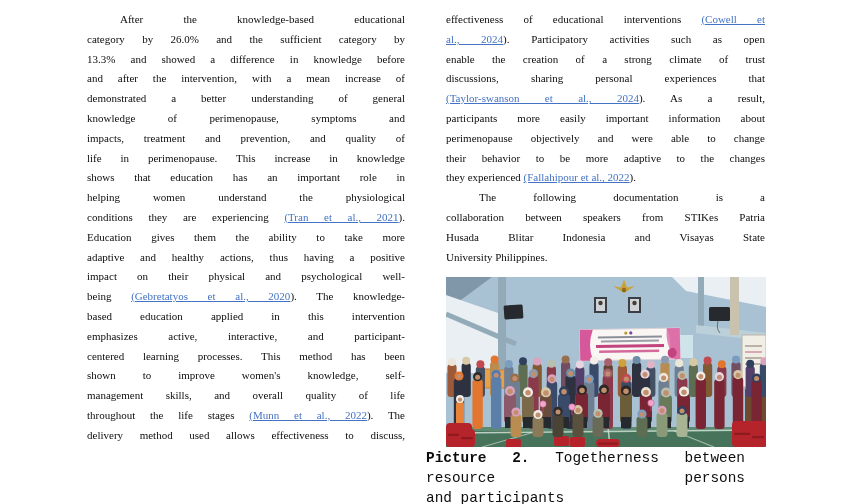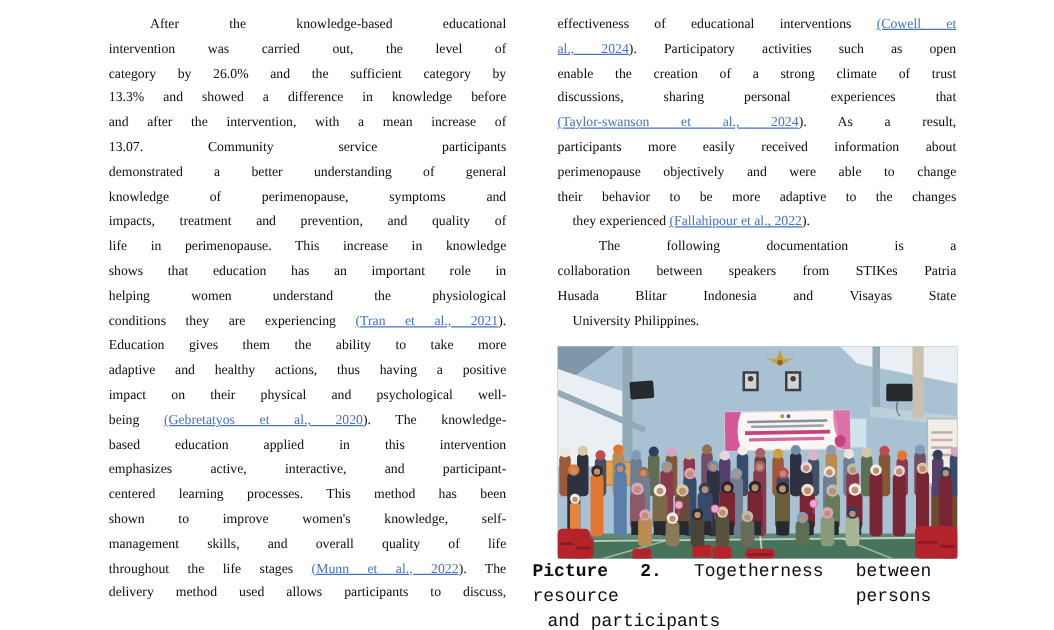--- a/index.html
+++ b/index.html
@@ -31,7 +31,6 @@
 
 <div class="col col-left" id="colL">
     <div class="line indent"><span>After the knowledge-based educational</span></div>
-    <div class="line"><span>intervention was carried out, the level of</span></div>
     <div class="line"><span>category by 26.0% and the sufficient category by</span></div>
     <div class="line"><span>13.3% and showed a difference in knowledge before</span></div>
     <div class="line"><span>and after the intervention, with a mean increase of</span></div>

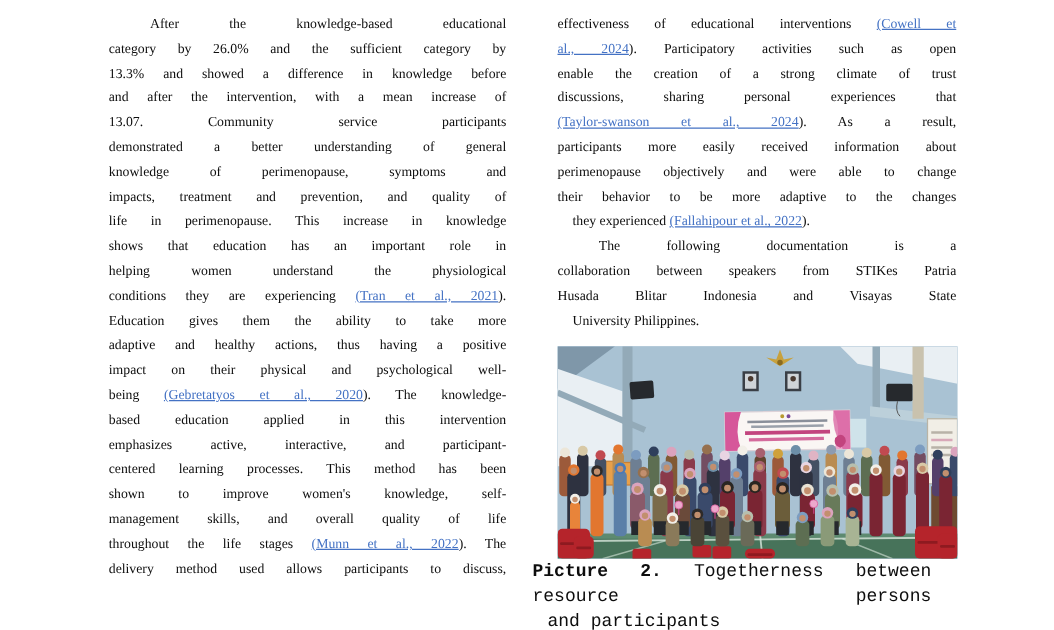--- a/index.html
+++ b/index.html
@@ -34,7 +34,6 @@
     <div class="line"><span>category by 26.0% and the sufficient category by</span></div>
     <div class="line"><span>13.3% and showed a difference in knowledge before</span></div>
     <div class="line"><span>and after the intervention, with a mean increase of</span></div>
-    <div class="line"><span>13.07. Community service participants</span></div>
     <div class="line"><span>demonstrated a better understanding of general</span></div>
     <div class="line"><span>knowledge of perimenopause, symptoms and</span></div>
     <div class="line"><span>impacts, treatment and prevention, and quality of</span></div>

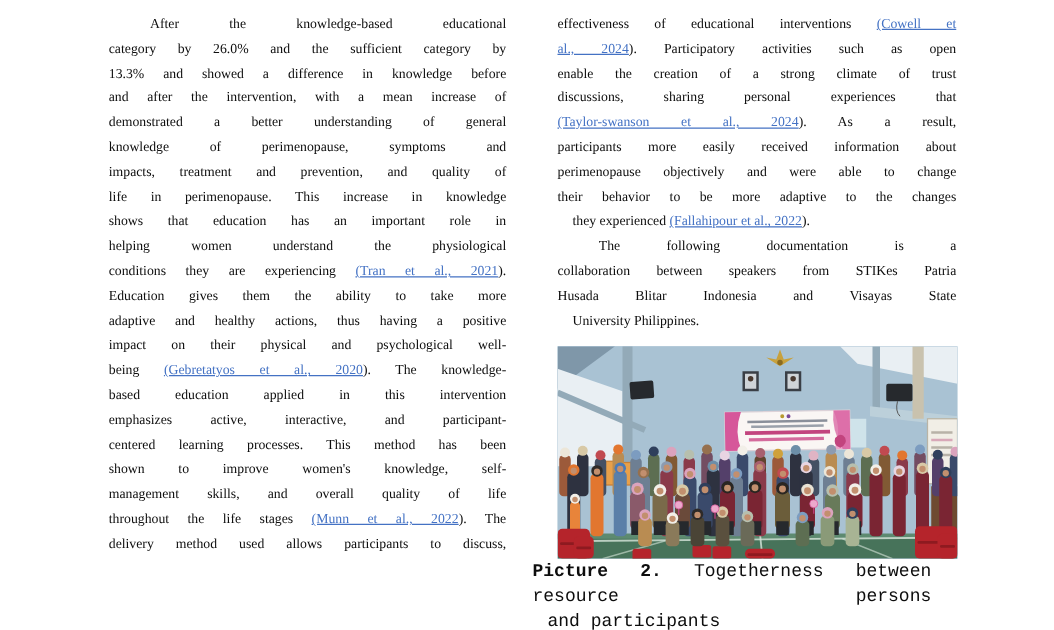--- a/index.html
+++ b/index.html
@@ -59,7 +59,7 @@
     <div class="line"><span>enable the creation of a strong climate of trust</span></div>
     <div class="line"><span>discussions, sharing personal experiences that</span></div>
     <div class="line"><a class="cite" href="#">(Taylor-swanson et al., 2024</a><span>). As a result,</span></div>
-    <div class="line"><span>participants more easily received information about</span></div>
+    <div class="line"><span>participants more easily important information about</span></div>
     <div class="line"><span>perimenopause objectively and were able to change</span></div>
     <div class="line"><span>their behavior to be more adaptive to the changes</span></div>
     <div class="line last"><span>they experienced </span><a class="cite" href="#">(Fallahipour et al., 2022</a><span>).</span></div>

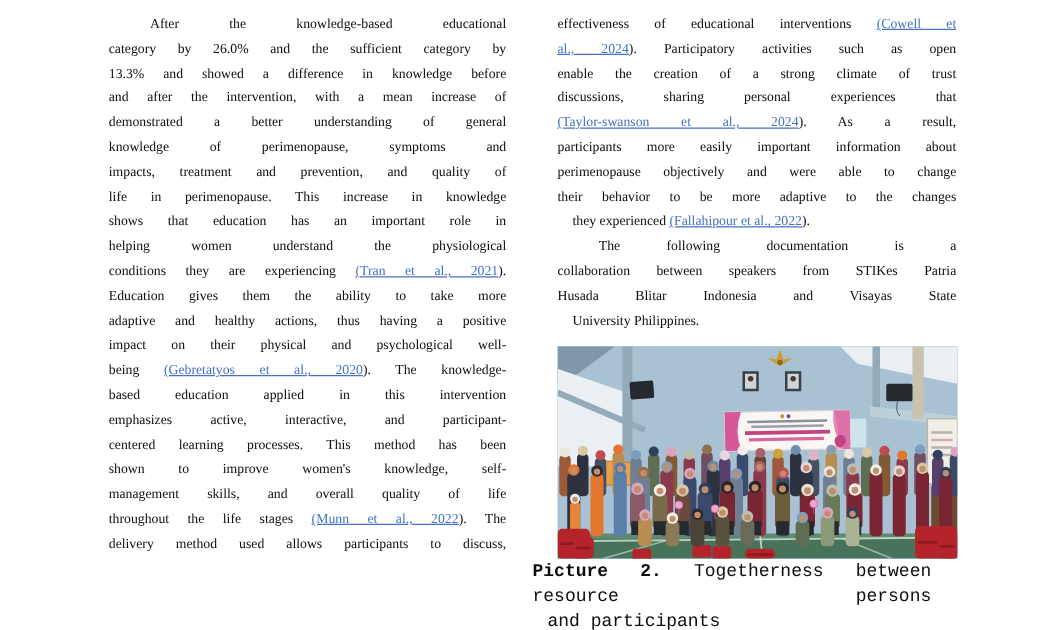--- a/index.html
+++ b/index.html
@@ -12,7 +12,7 @@
   .col-left{left:87px;width:318px;}
   .col-right{left:446px;width:319px;}
   .line{text-align:justify;text-align-last:justify;}
-  .line.last{text-align-last:left;margin-left:12px;}
+  .line.last{text-align-last:left;}
   .line.indent{text-indent:33px;}
   a.cite{color:var(--link,#4472c4);text-decoration:underline;cursor:pointer;}
   .photo-figure{

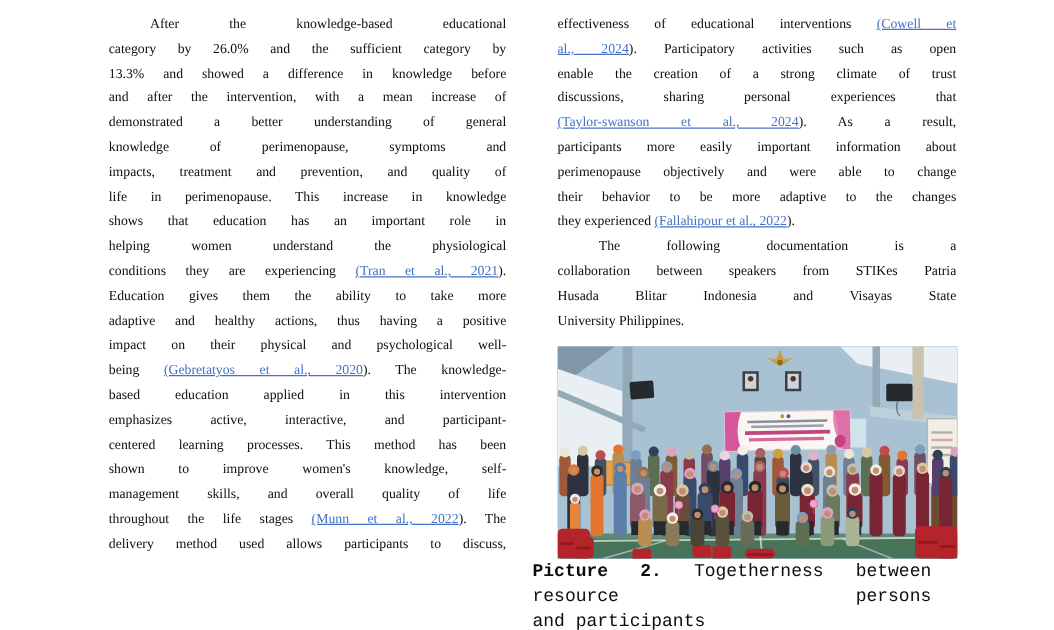--- a/index.html
+++ b/index.html
@@ -51,7 +51,7 @@
     <div class="line"><span>shown to improve women's knowledge, self-</span></div>
     <div class="line"><span>management skills, and overall quality of life</span></div>
     <div class="line"><span>throughout the life stages </span><a class="cite" href="#">(Munn et al., 2022</a><span>). The</span></div>
-    <div class="line"><span>delivery method used allows participants to discuss,</span></div>
+    <div class="line"><span>delivery method used allows effectiveness to discuss,</span></div>
   </div>
 <div class="col col-right" id="colR">
     <div class="line"><span>effectiveness of educational interventions </span><a class="cite" href="#">(Cowell et</a></div>

